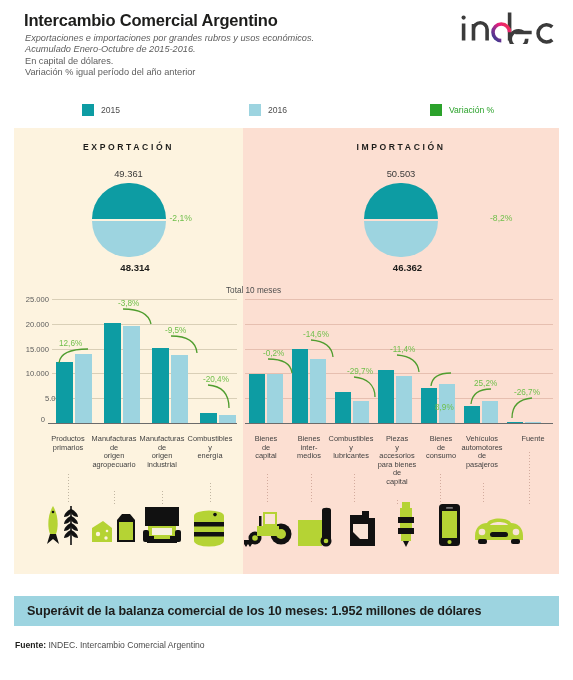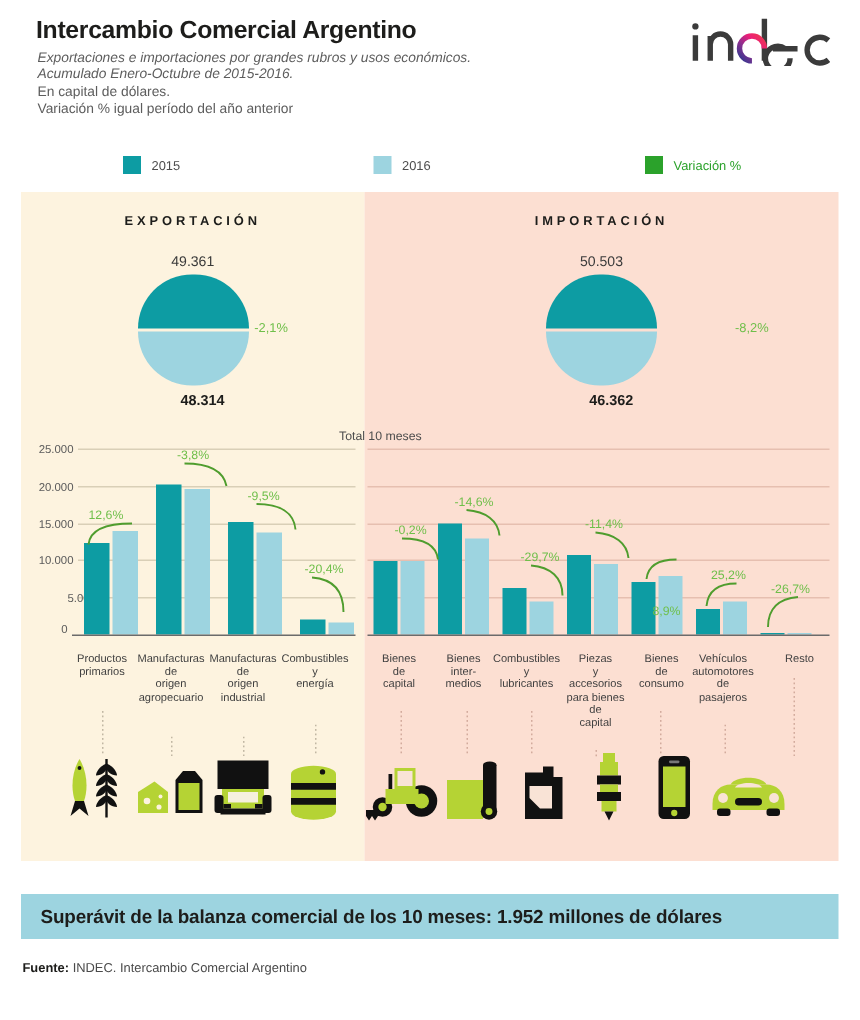--- a/index.html
+++ b/index.html
@@ -454,7 +454,7 @@
       <div>pasajeros</div>
     </div>
     <div class="cat" style="left:268px;top:307px;width:44px;">
-      <div>Resto</div>
+      <div>Fuente</div>
     </div>
 
     <div class="dropline" style="left:24px;top:346px;height:30px;"></div>

